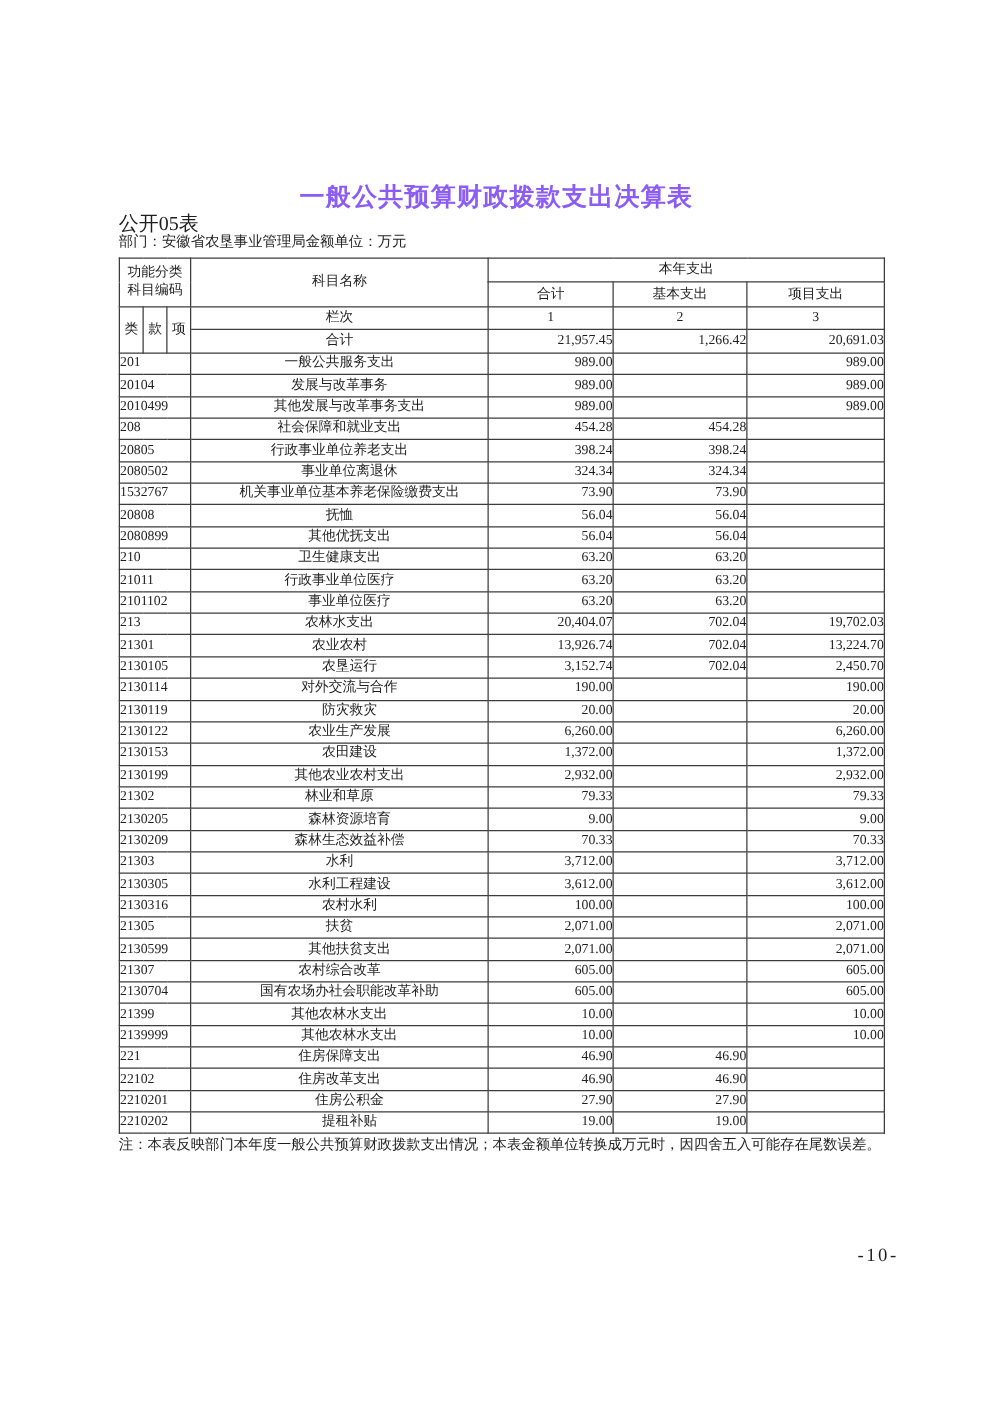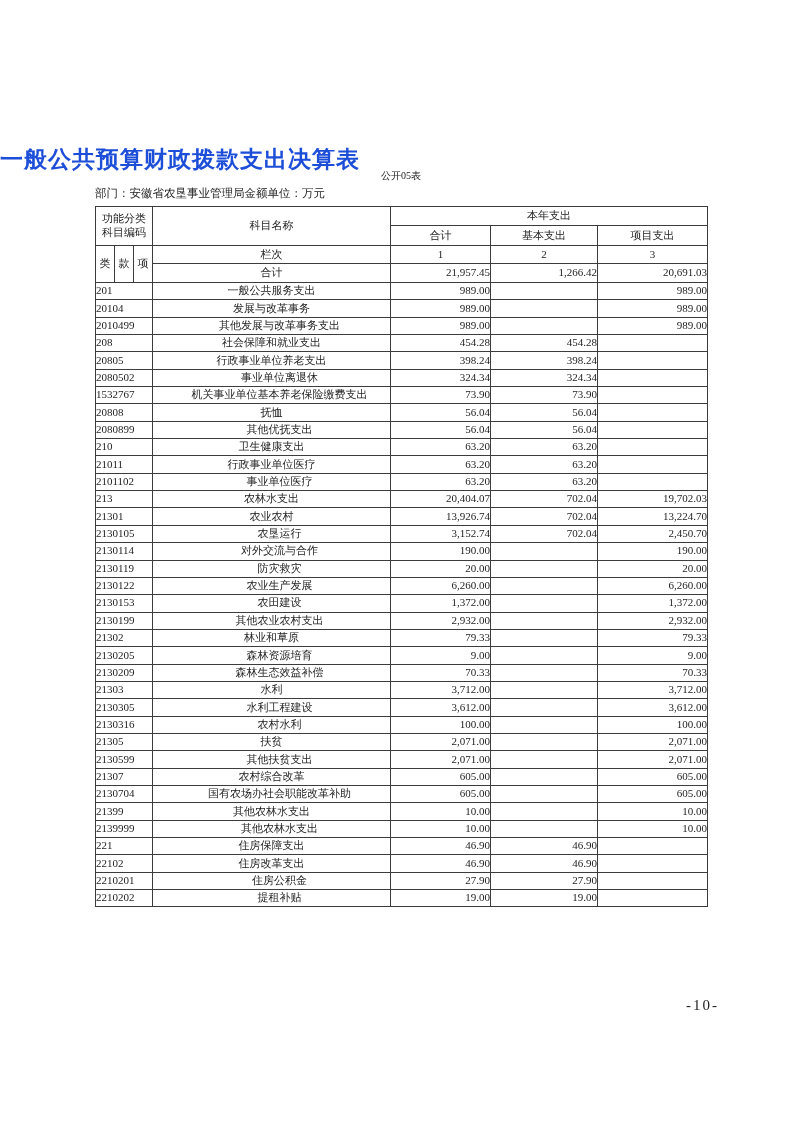--- a/index.html
+++ b/index.html
@@ -16,12 +16,12 @@
     position: absolute;
     top: 144px; left: 0;
     width: 100%;
-    text-align: left;
-    font-size: 23px;
+    text-align: center;
+    font-size: 20px;
     font-weight: bold;
     letter-spacing: 1px;
     font-family: "Liberation Sans", "DejaVu Sans", sans-serif;
-    color: #1d4ed8;
+    color: #8b5cf6;
   }
   .table-code {
     position: absolute;

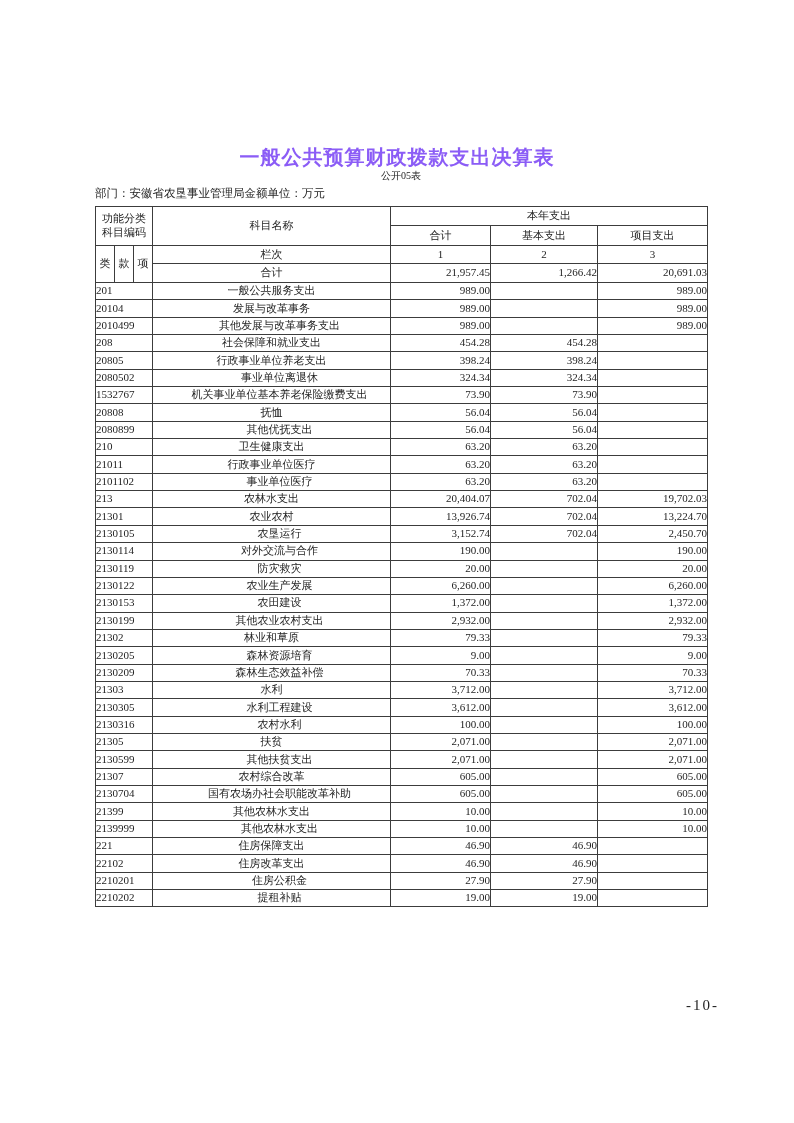--- a/index.html
+++ b/index.html
@@ -27,8 +27,8 @@
     position: absolute;
     top: 169px; left: 95px;
     width: 612px;
-    text-align: center;
-    font-size: 10px;
+    text-align: left;
+    font-size: 16px;
   }
   .meta-row {
     position: absolute;

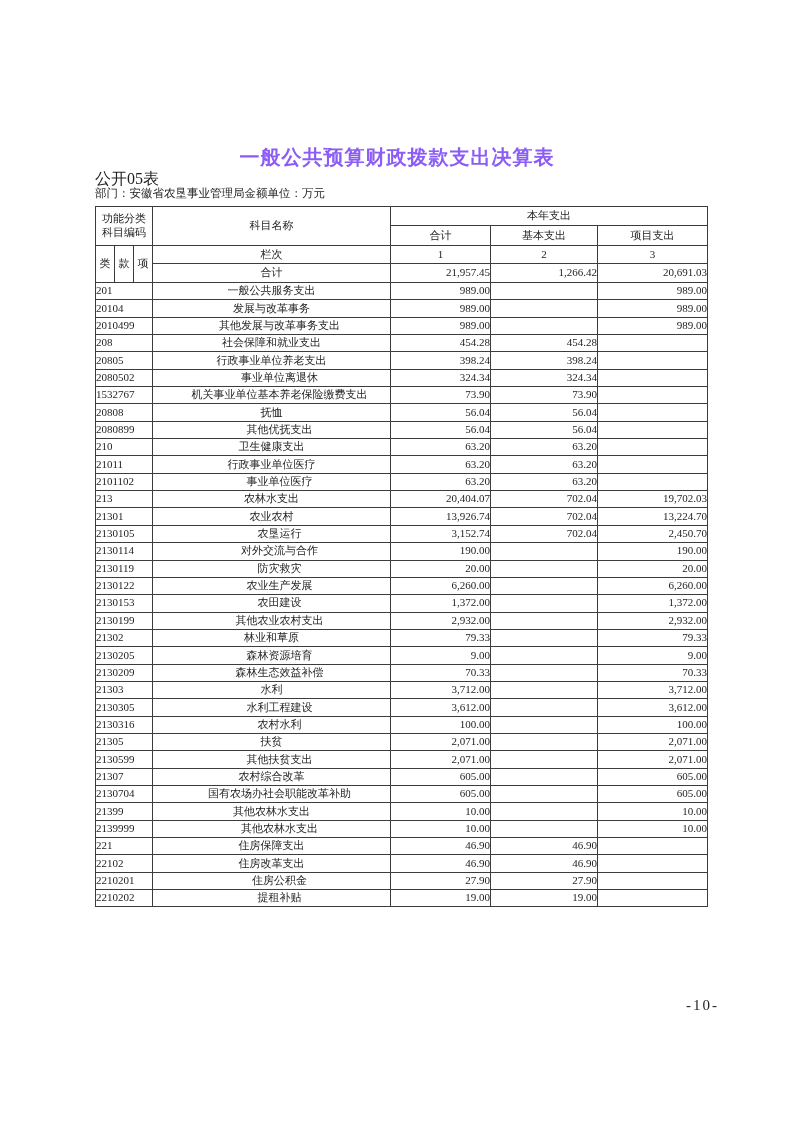--- a/index.html
+++ b/index.html
@@ -389,6 +389,7 @@
       </tbody>
   </table>
 
+  <div class="note">注：本表反映部门本年度一般公共预算财政拨款支出情况；本表金额单位转换成万元时，因四舍五入可能存在尾数误差。</div>
 
   <div class="page-number">-10-</div>
 

